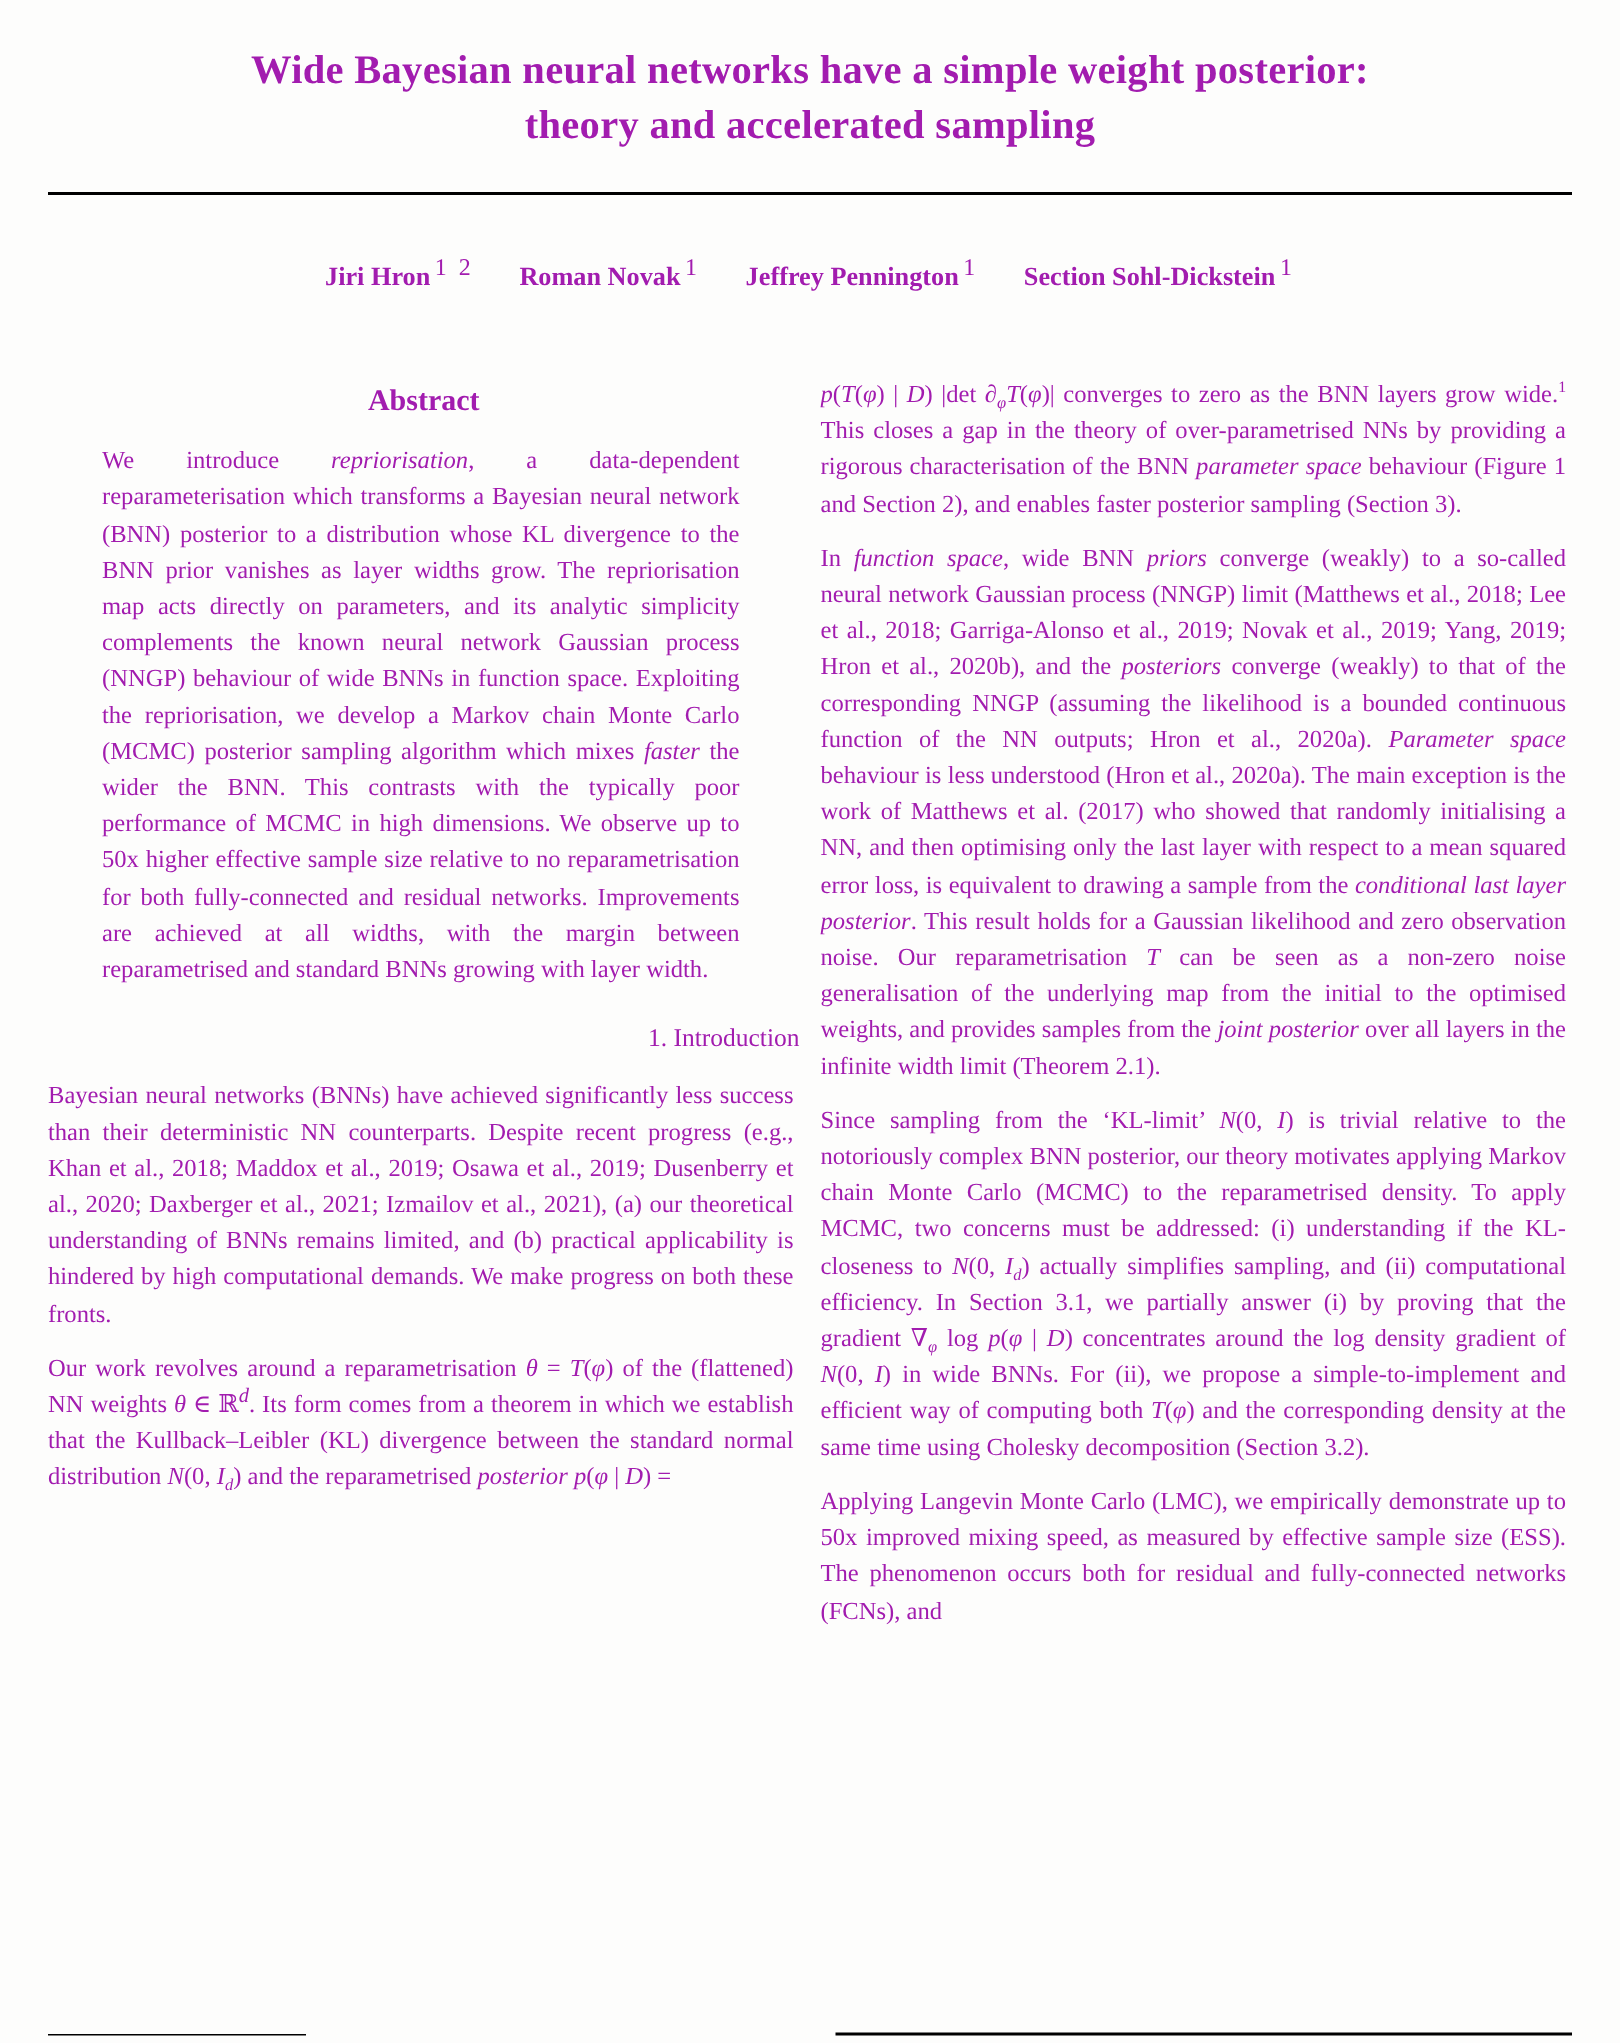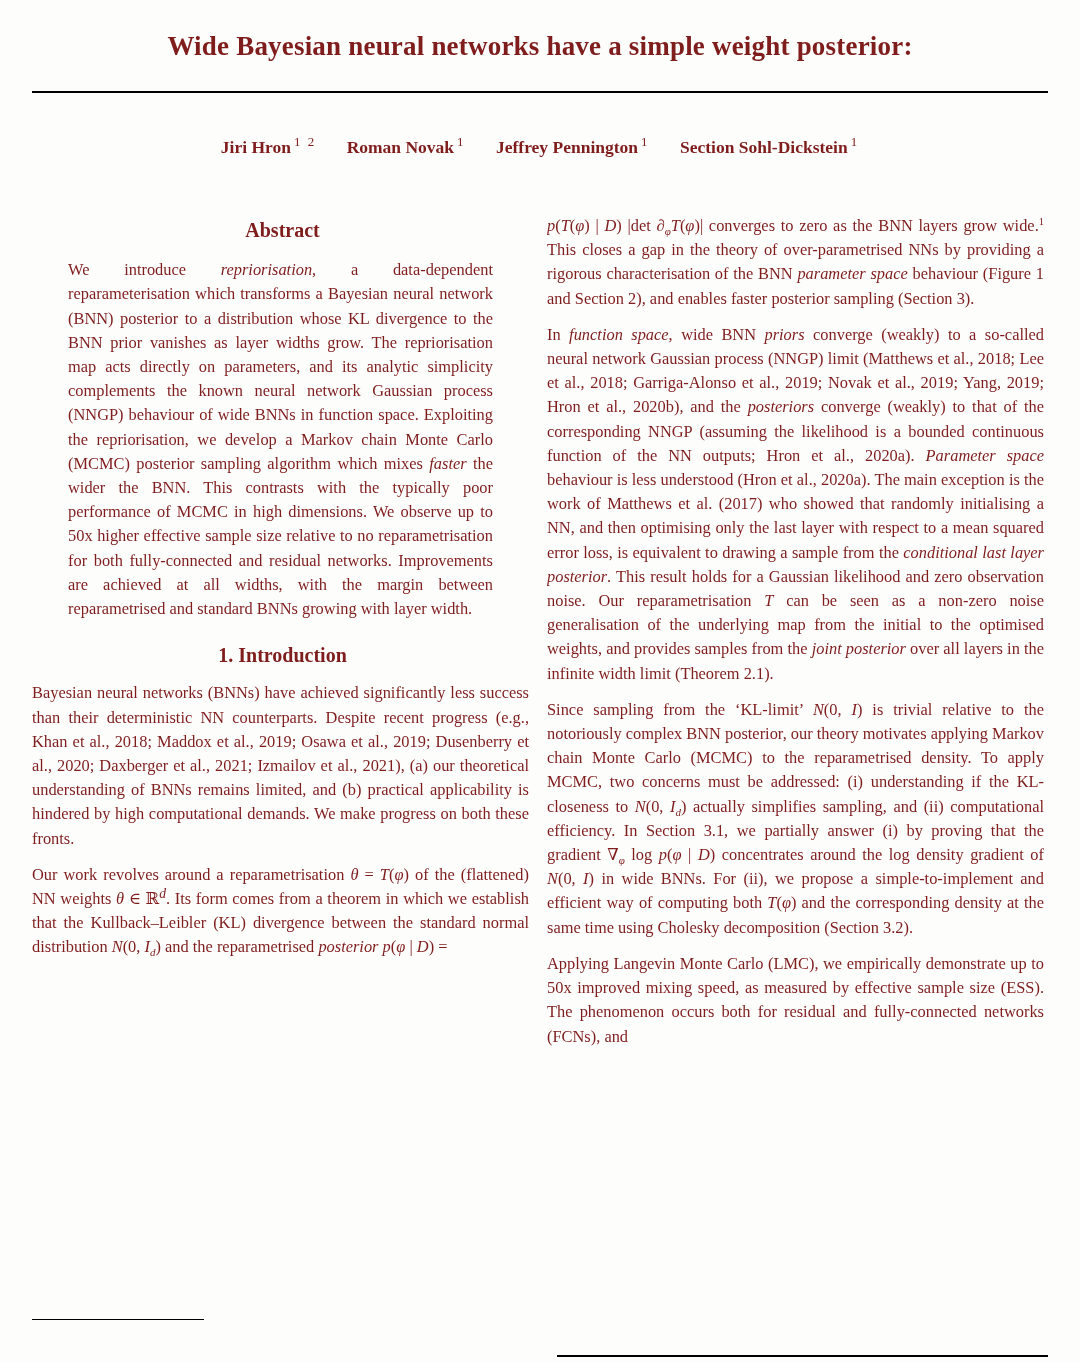--- a/index.html
+++ b/index.html
@@ -12,7 +12,7 @@
     width: 1080px;
     height: 1362px;
     background: #fdfdfc;
-    color: #7f1d1d;
+    color: #a21caf;
     font-family: "Liberation Serif", "DejaVu Serif", serif;
     padding: 26px 32px 10px 32px;
     box-sizing: border-box;

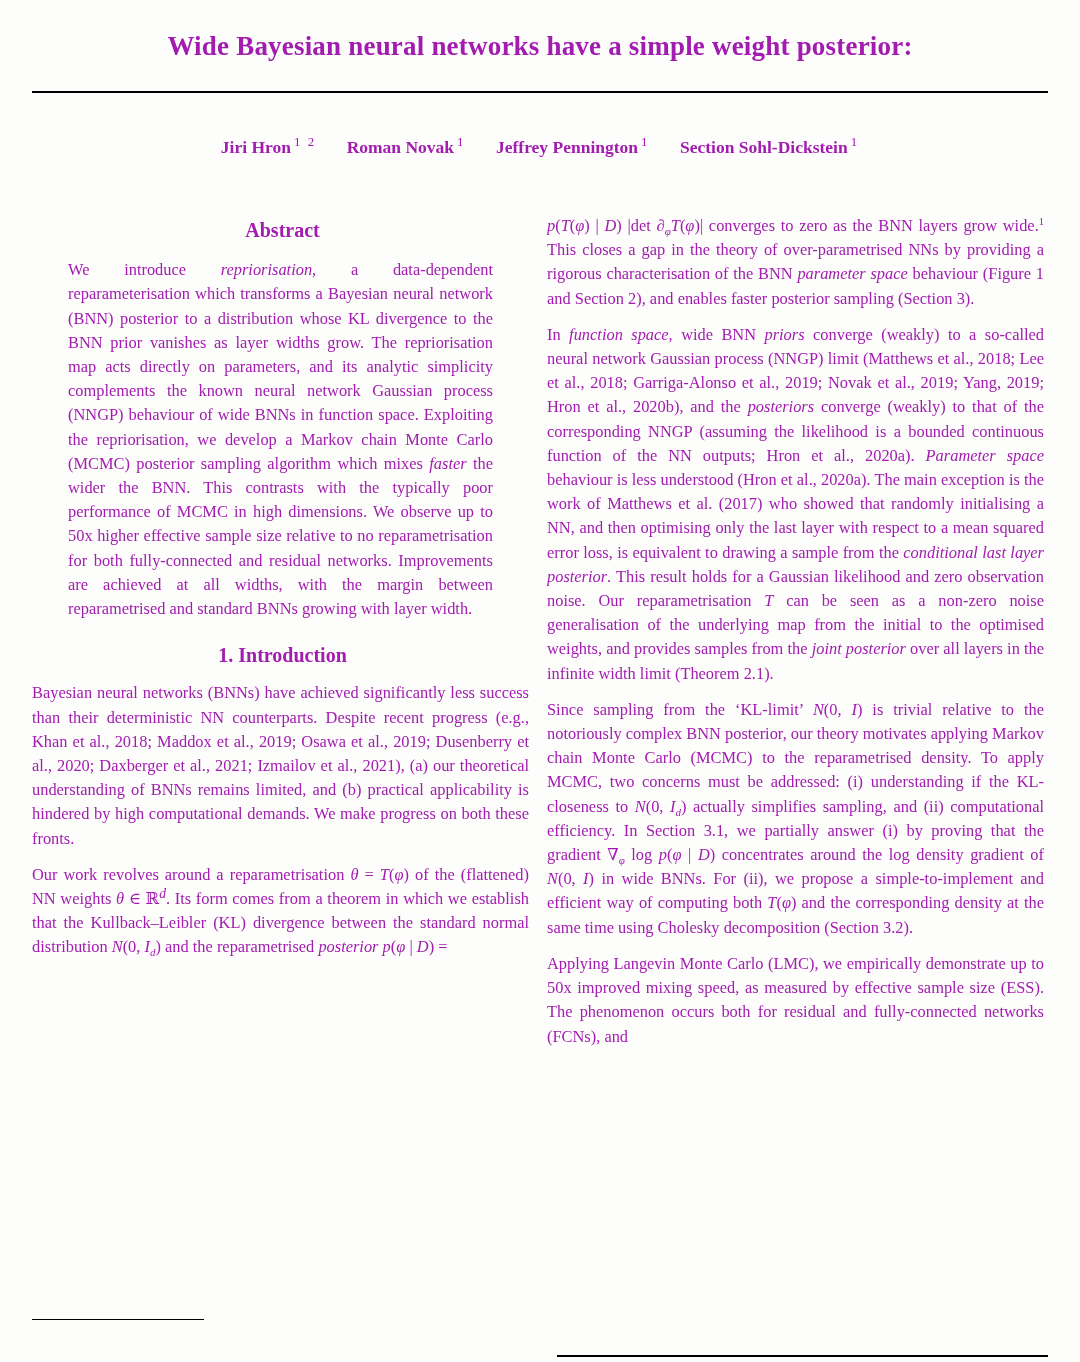--- a/index.html
+++ b/index.html
@@ -109,6 +109,7 @@
   <header>
     <h1 class="title">
       <span>Wide Bayesian neural networks have a simple weight posterior:</span><br>
+      <span>theory and accelerated sampling</span>
     </h1>
     <hr class="title-rule">
     <div class="authors">

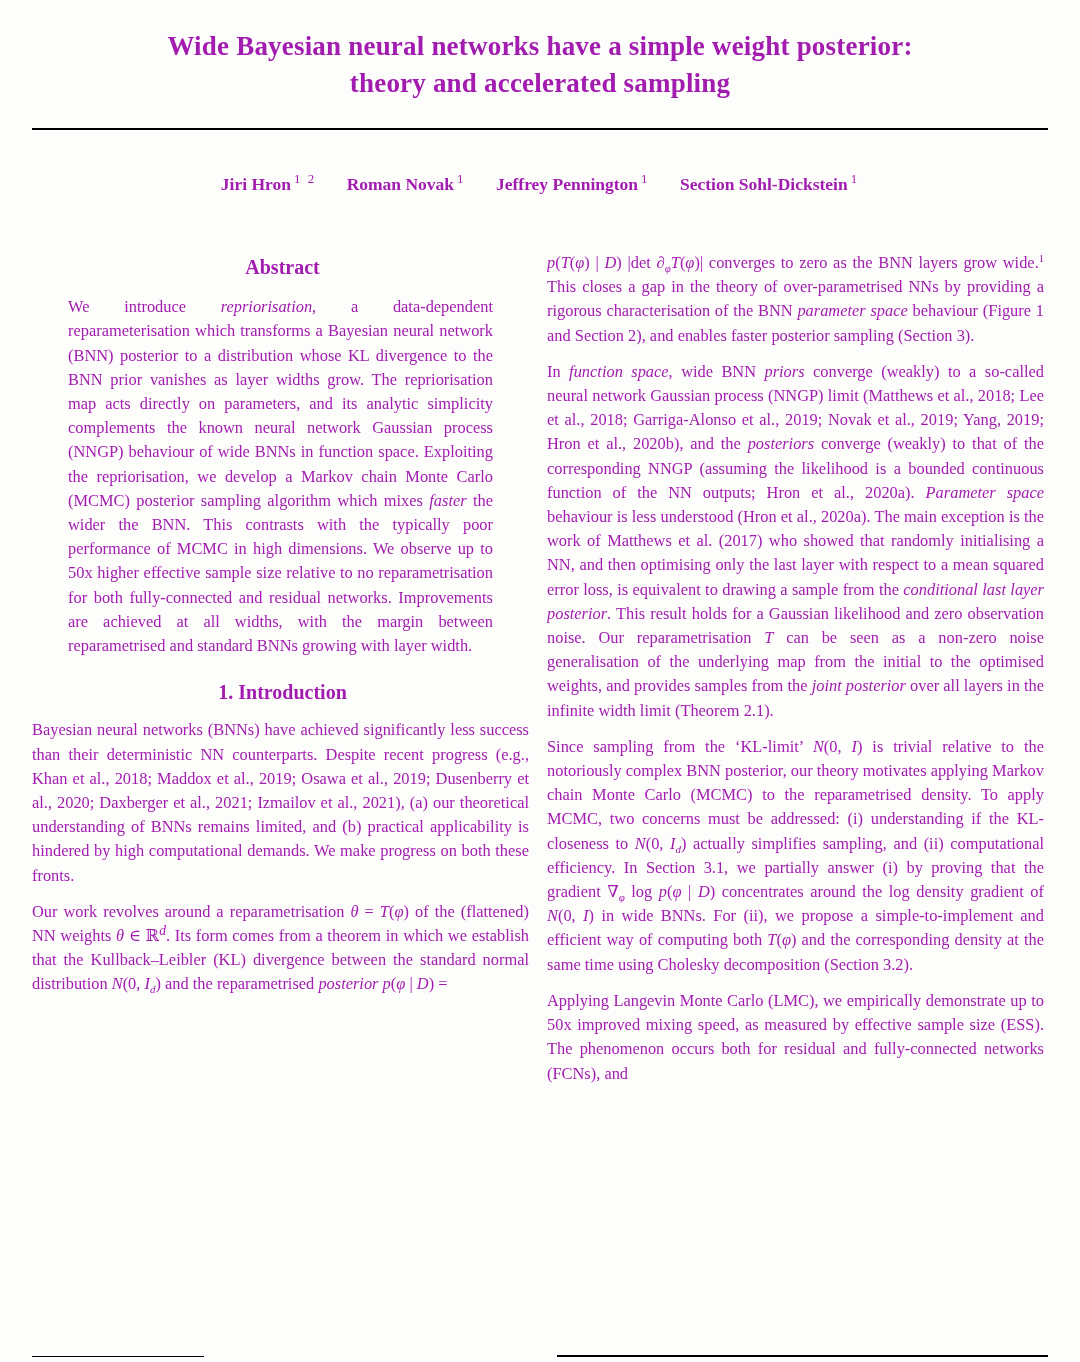--- a/index.html
+++ b/index.html
@@ -40,7 +40,7 @@
   .author { margin: 0 13px; white-space: nowrap; }
   .author sup {
     font-weight: normal;
-    font-size: 13px;
+    font-size: 16px;
     margin-left: 3px;
     letter-spacing: 2px;
   }

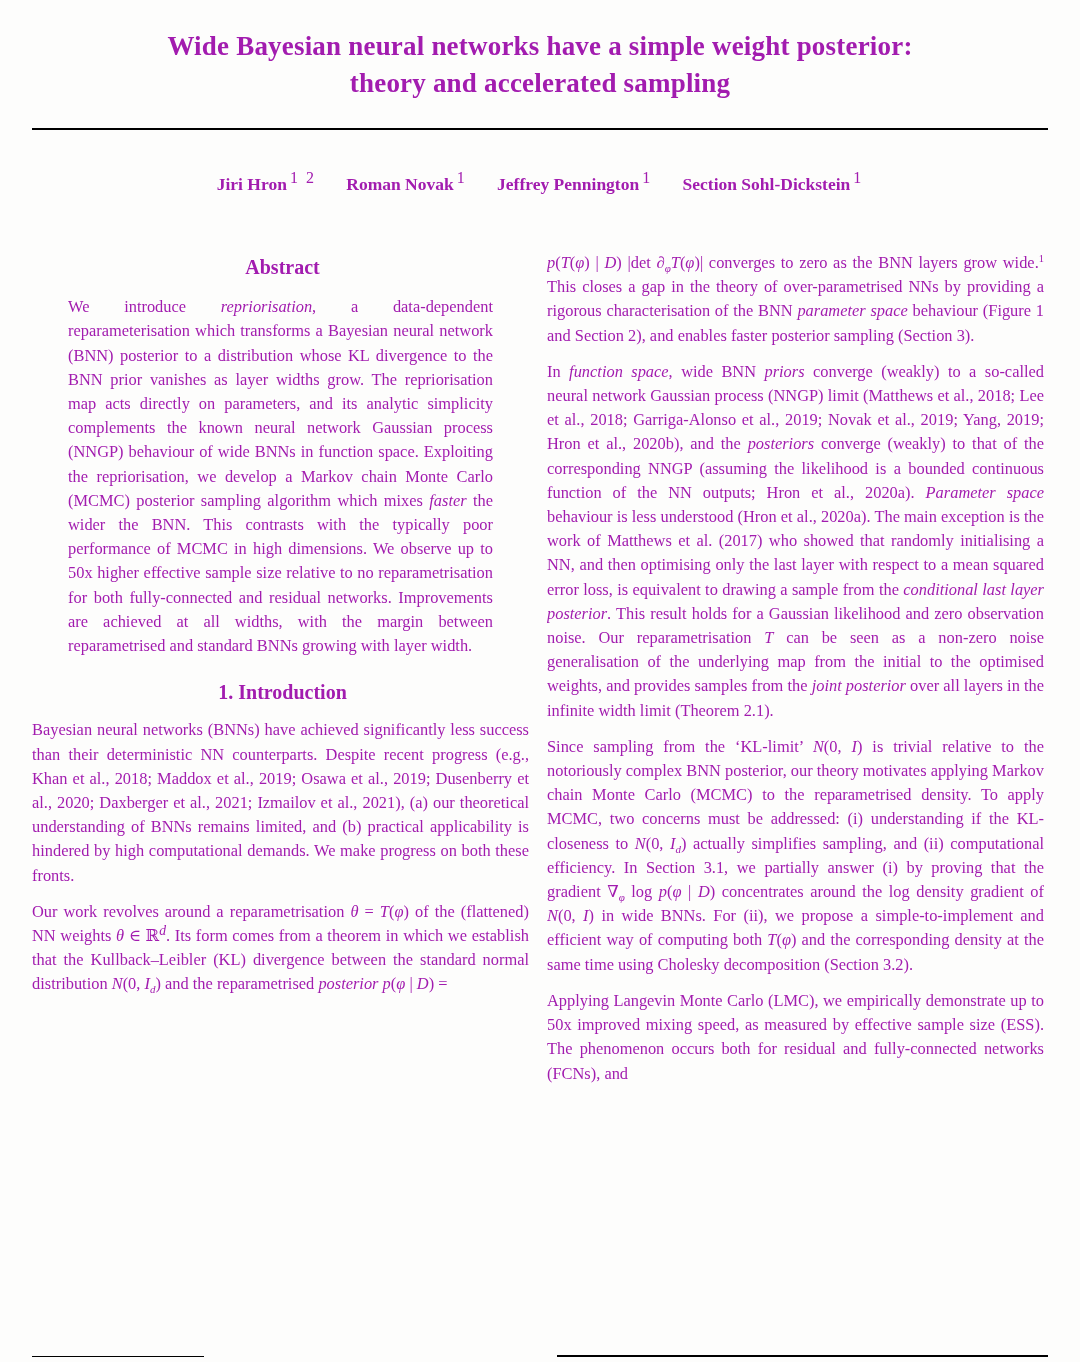--- a/index.html
+++ b/index.html
@@ -69,9 +69,9 @@
     padding: 0 36px;
   }
   .section-heading {
-    text-align: center;
-    font-size: 20px;
-    font-weight: bold;
+    text-align: right;
+    font-size: 17px;
+    font-weight: normal;
     margin: 22px 0 14px 0;
   }
   .footnote-block {

